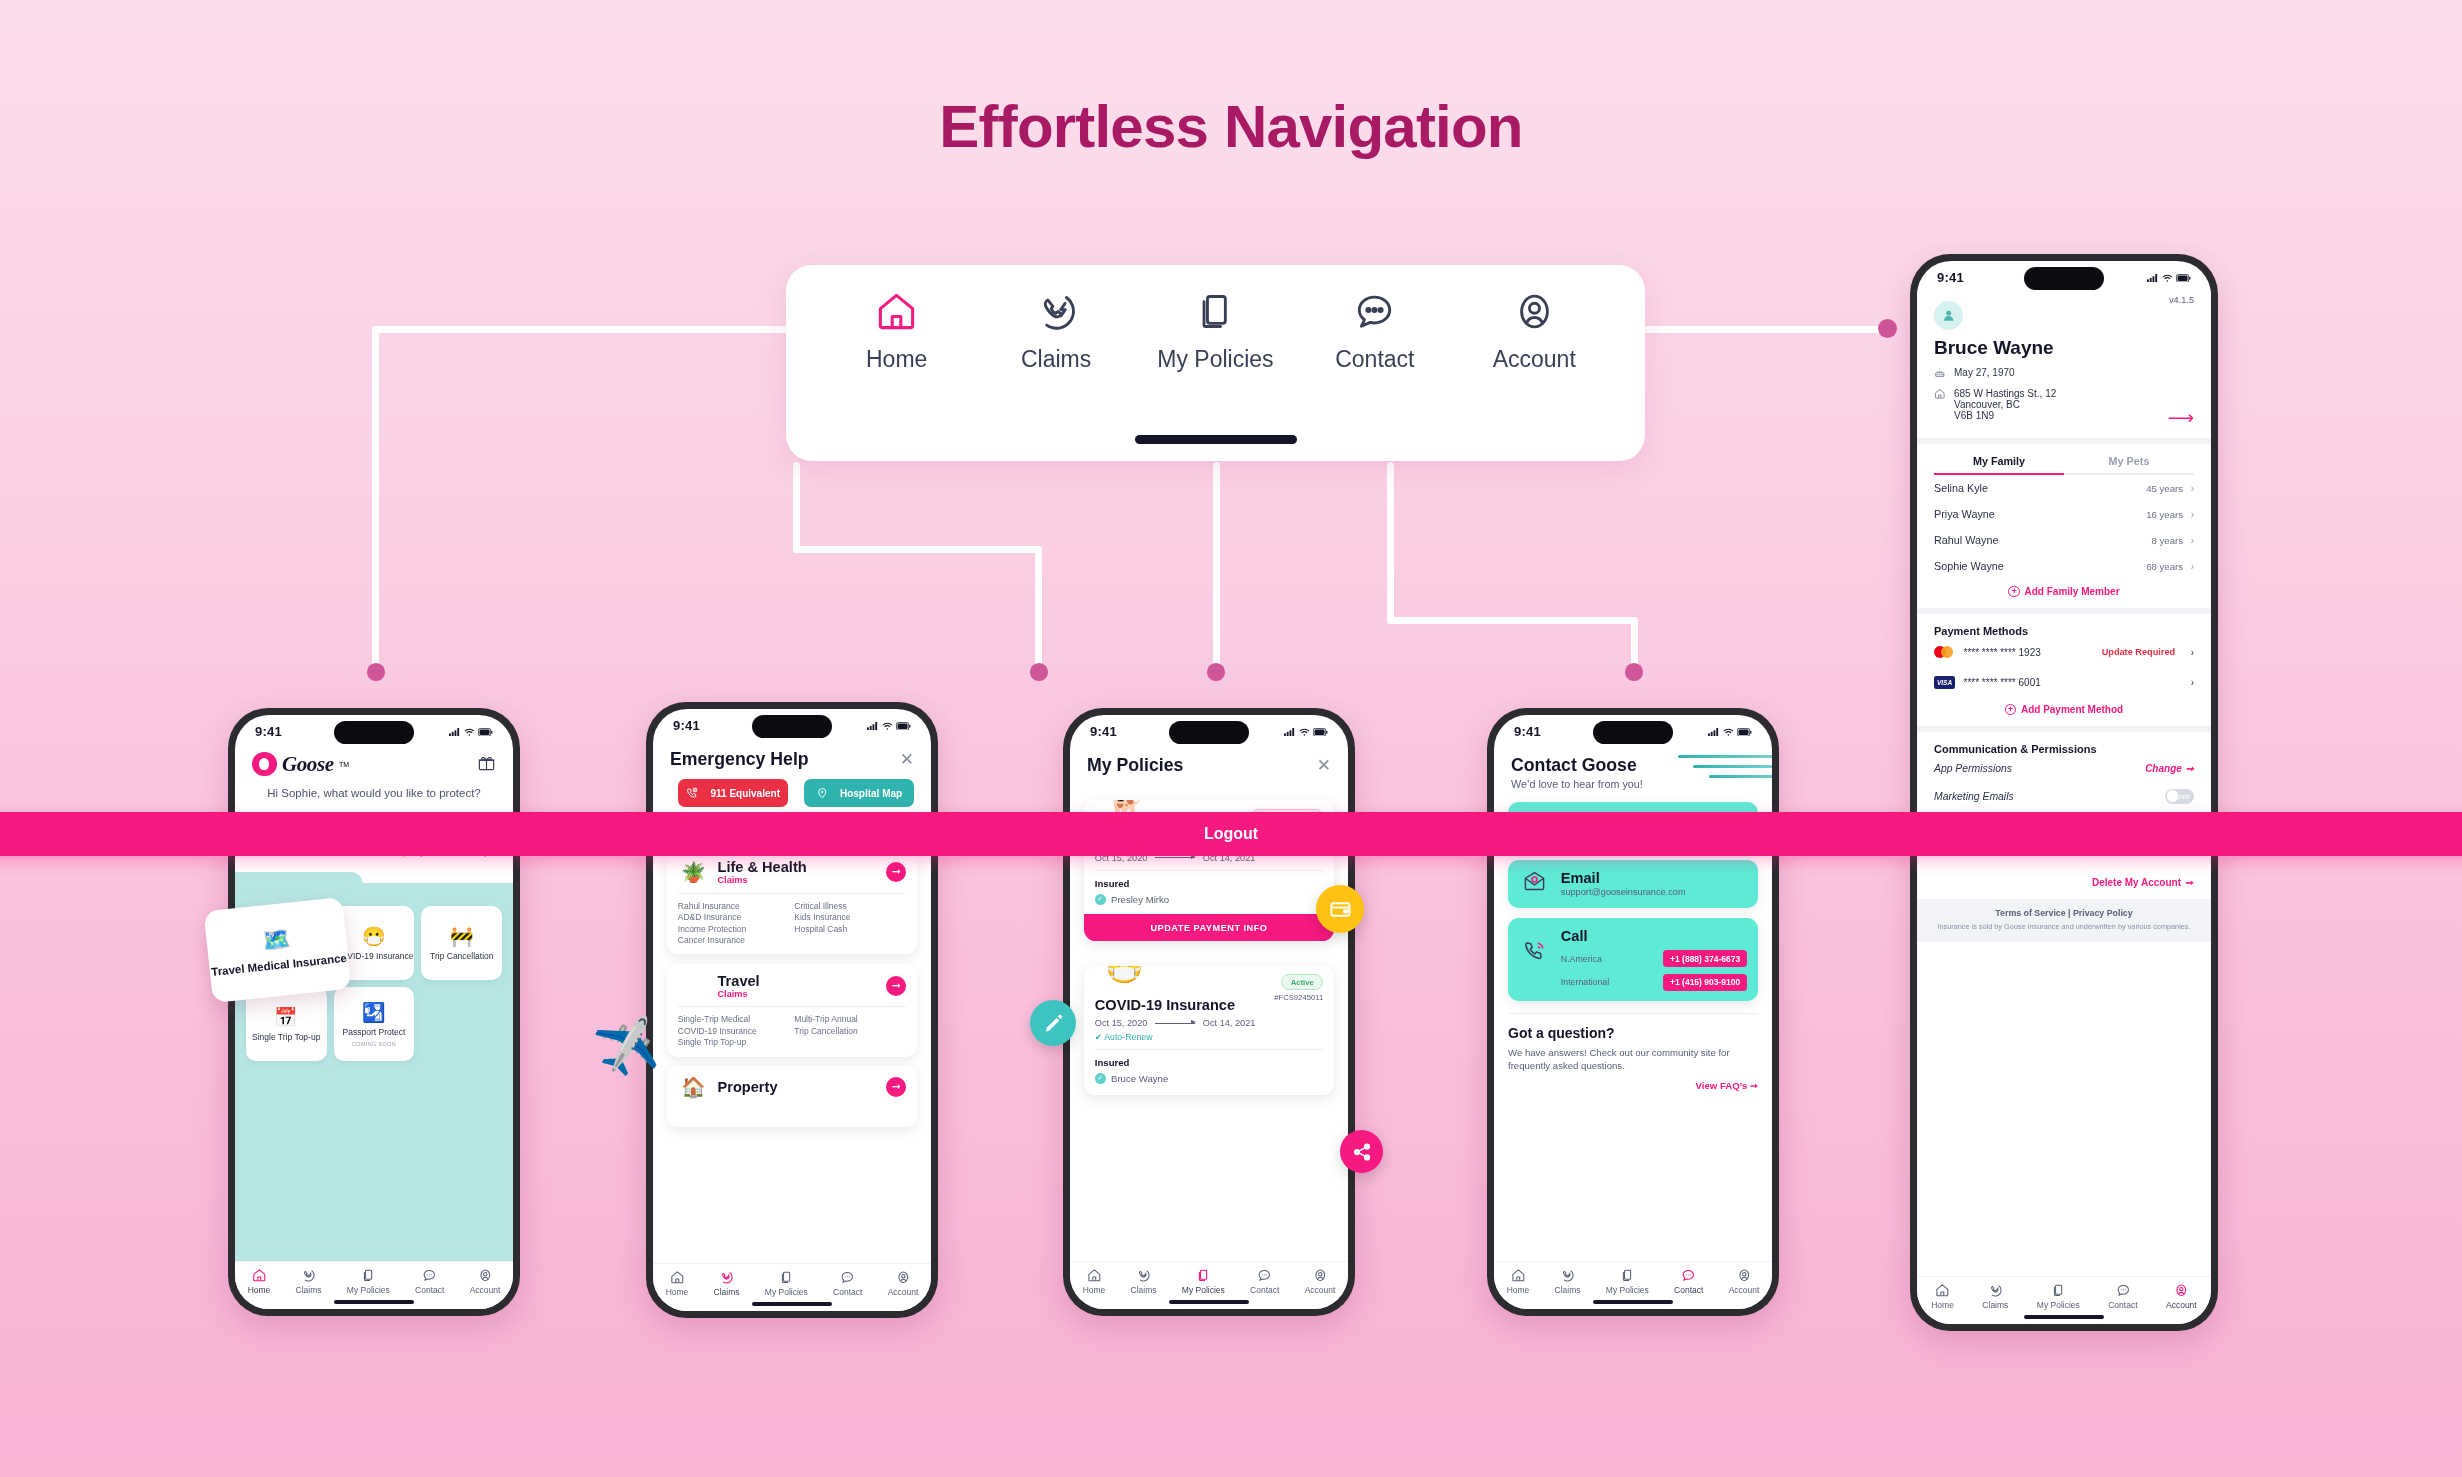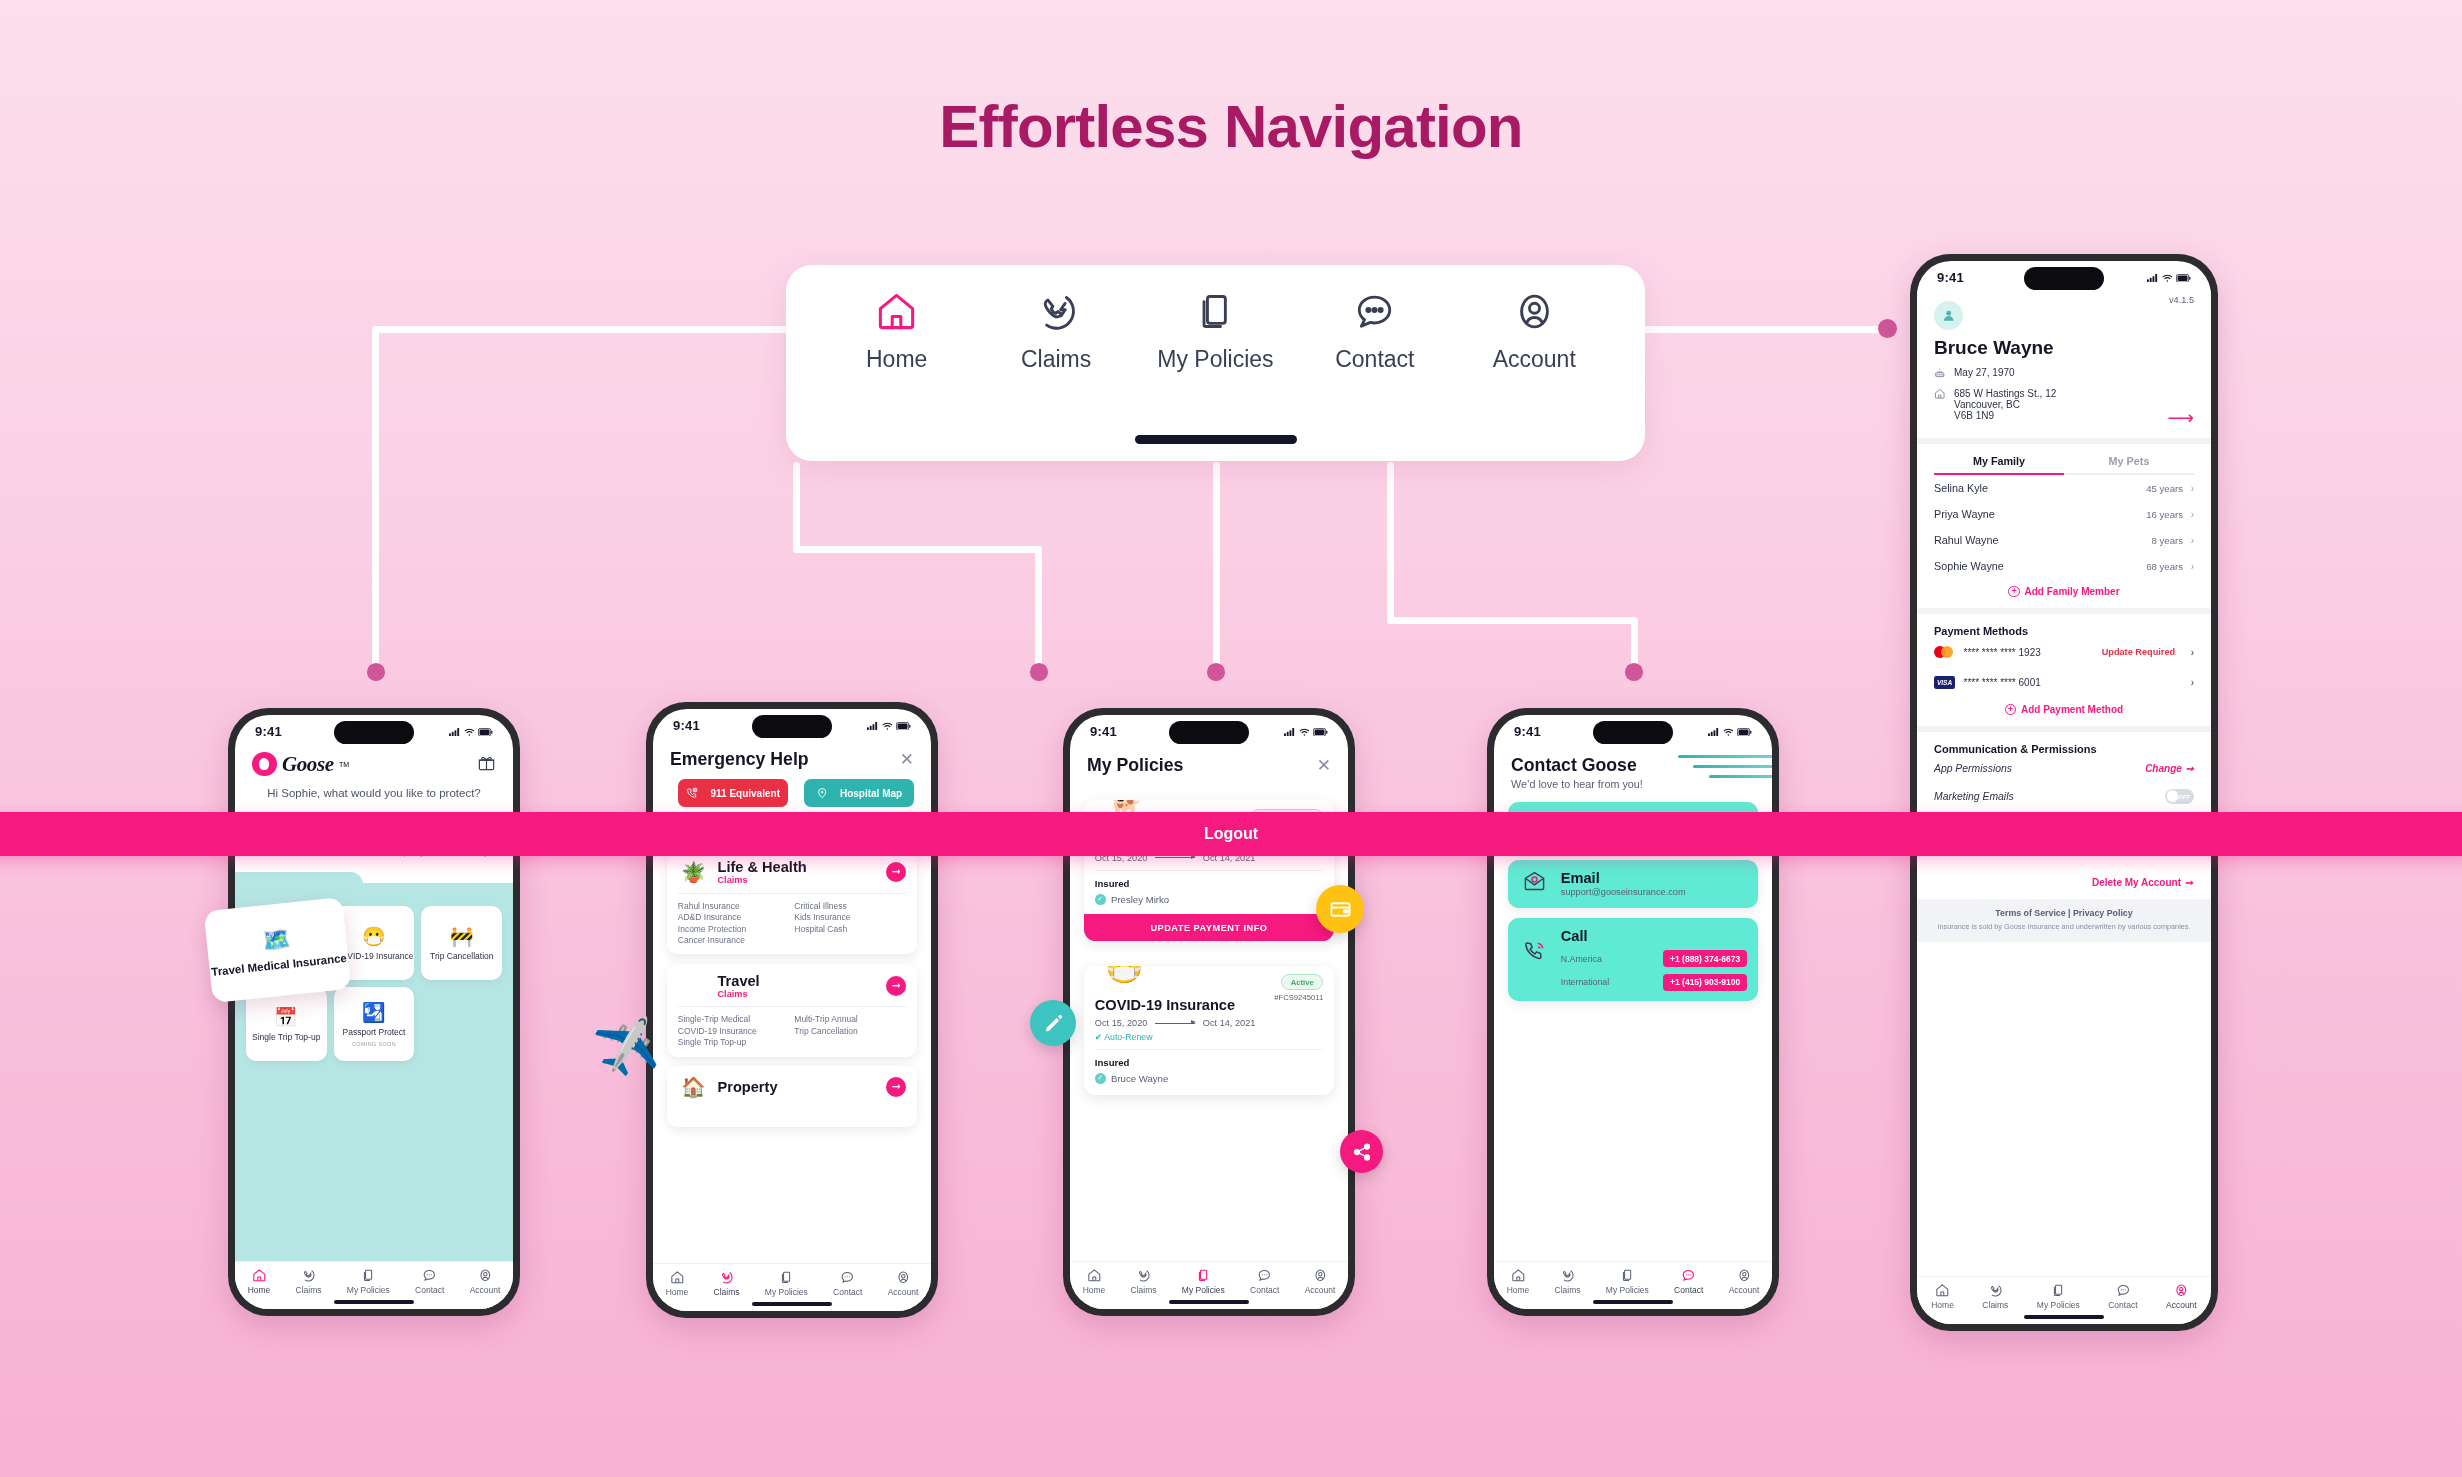--- a/index.html
+++ b/index.html
@@ -821,6 +821,14 @@
       </span>
     </div>
 
+    <div class="faq">
+      <div class="q">Got a question?</div>
+      <div class="a">We have answers! Check out our community site for frequently asked questions.</div>
+      <div class="v">
+        <span>View FAQ’s</span>
+        <span> ➙</span>
+      </div>
+    </div>
 
     <div class="tabbar">
       <div class="tabitem">

